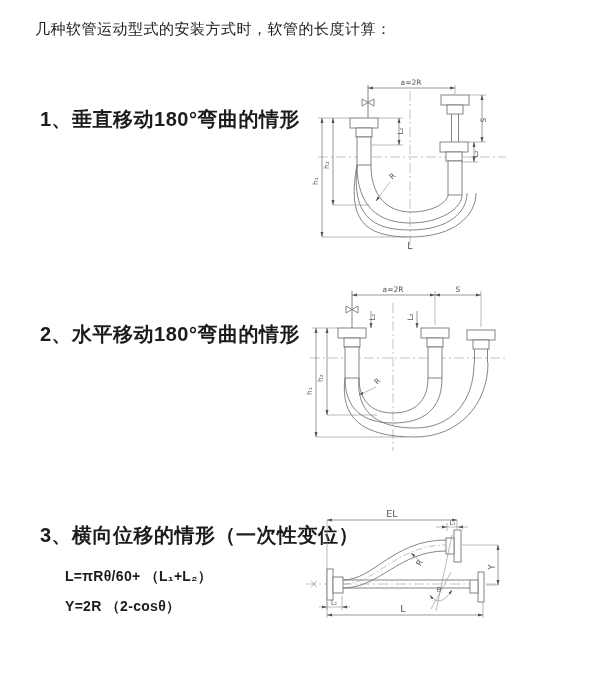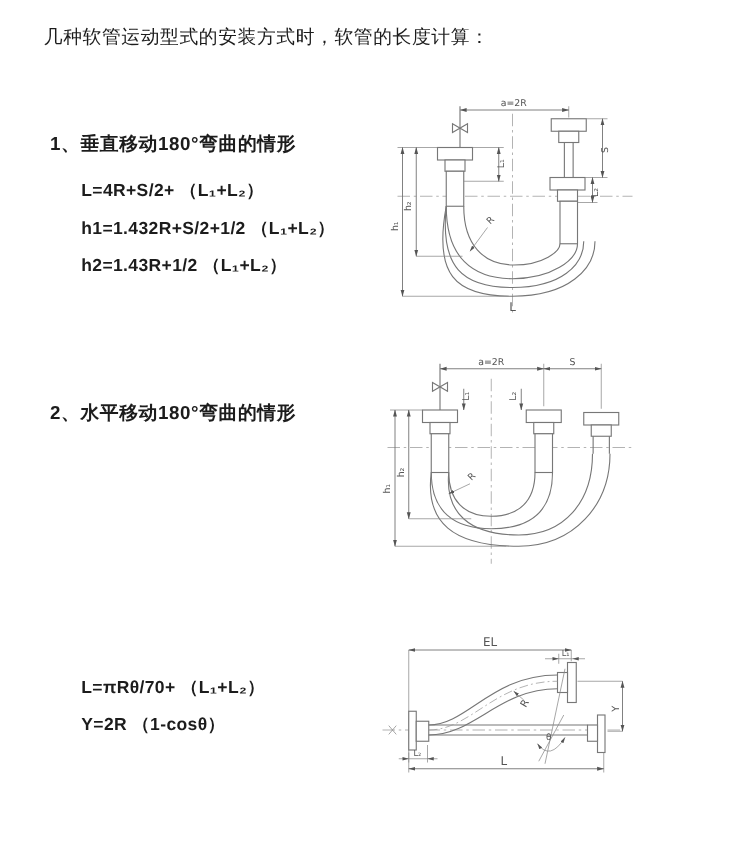--- a/index.html
+++ b/index.html
@@ -9,7 +9,7 @@
   }
   .title{position:absolute;left:35px;top:20px;font-size:15px;font-weight:normal;letter-spacing:.5px}
   .section{position:absolute}
-  .heading{font-size:15px;font-weight:bold;letter-spacing:.5px}
+  .heading{font-size:20px;font-weight:bold;letter-spacing:.5px}
   .formulas{margin:12px 0 0 25px;line-height:30px;font-size:14px;font-weight:bold;letter-spacing:.3px}
   svg.diagram{position:absolute}
   .ln{stroke:#777;stroke-width:.9;fill:none}

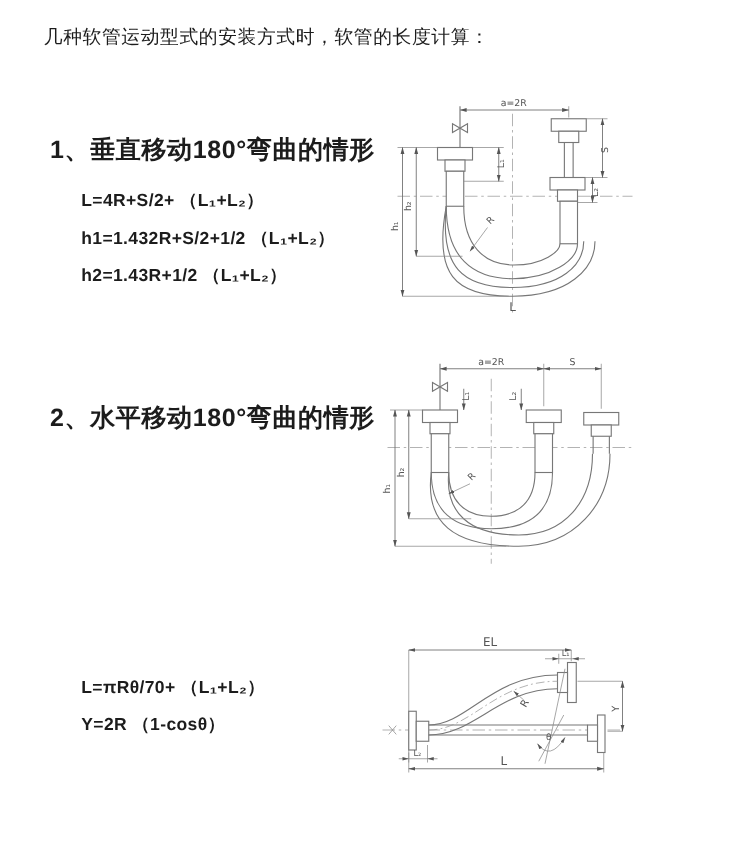--- a/index.html
+++ b/index.html
@@ -29,11 +29,6 @@
 
 <div class="section" style="left:40px;top:106px">
   <div class="heading">1、垂直移动180°弯曲的情形</div>
-  <div class="formulas">
-    <div>L=4R+S/2+ （L₁+L₂）</div>
-    <div>h1=1.432R+S/2+1/2 （L₁+L₂）</div>
-    <div>h2=1.43R+1/2 （L₁+L₂）</div>
-  </div>
 </div>
 
 <svg class="diagram" style="left:310px;top:65px" width="280" height="190" viewBox="0 0 280 190">

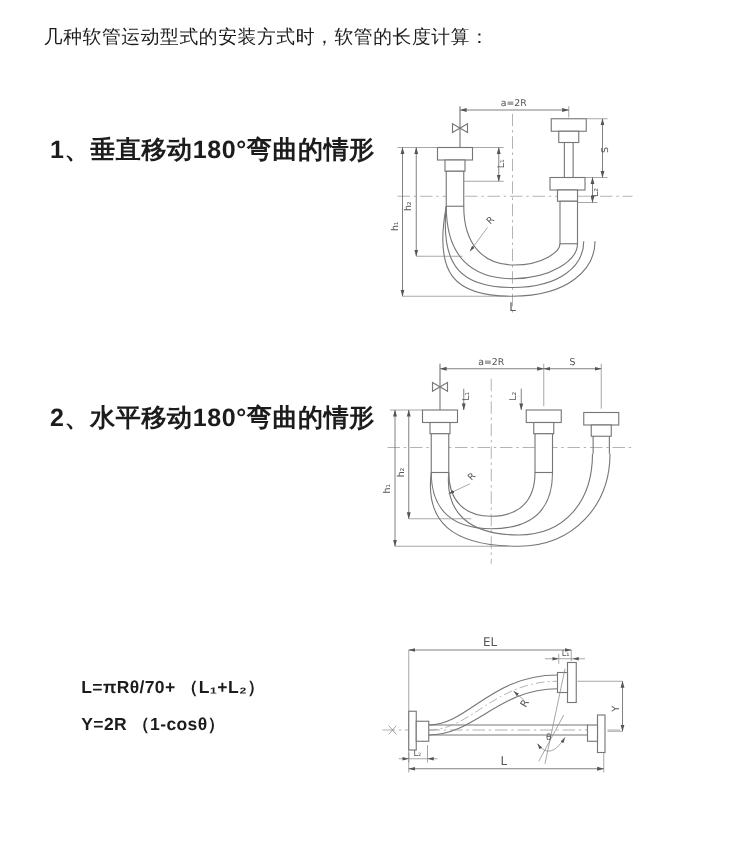--- a/index.html
+++ b/index.html
@@ -210,6 +210,7 @@
 </svg>
 
 <div class="section" style="left:40px;top:522px">
+  <div class="heading">3、横向位移的情形（一次性变位）</div>
   <div class="formulas">
     <div>L=πRθ/70+ （L₁+L₂）</div>
     <div>Y=2R （1-cosθ）</div>

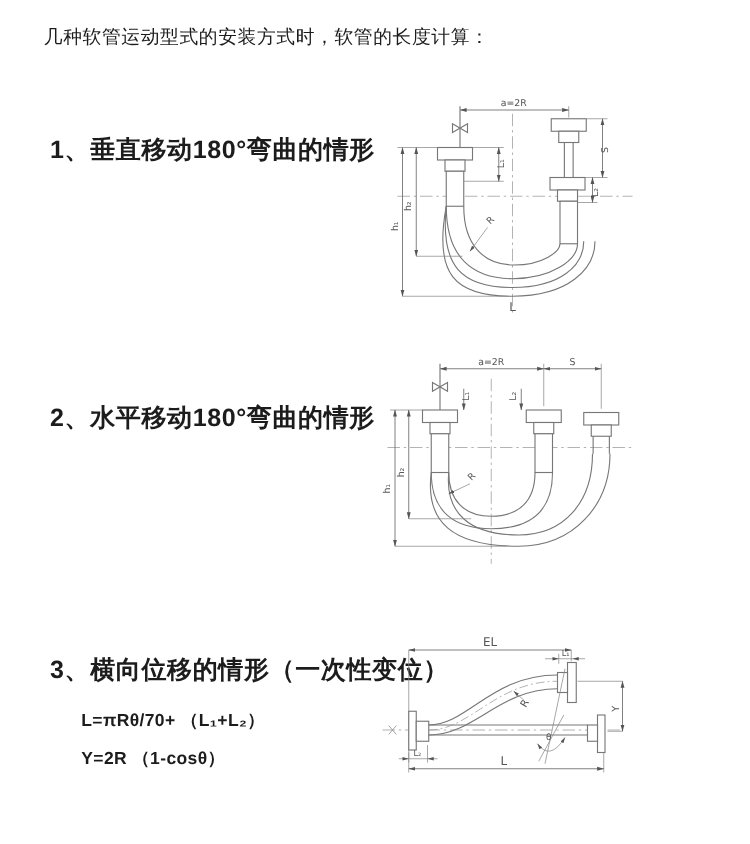--- a/index.html
+++ b/index.html
@@ -212,7 +212,7 @@
 <div class="section" style="left:40px;top:522px">
   <div class="heading">3、横向位移的情形（一次性变位）</div>
   <div class="formulas">
-    <div>L=πRθ/70+ （L₁+L₂）</div>
+    <div>L=πRθ/60+ （L₁+L₂）</div>
     <div>Y=2R （1-cosθ）</div>
   </div>
 </div>

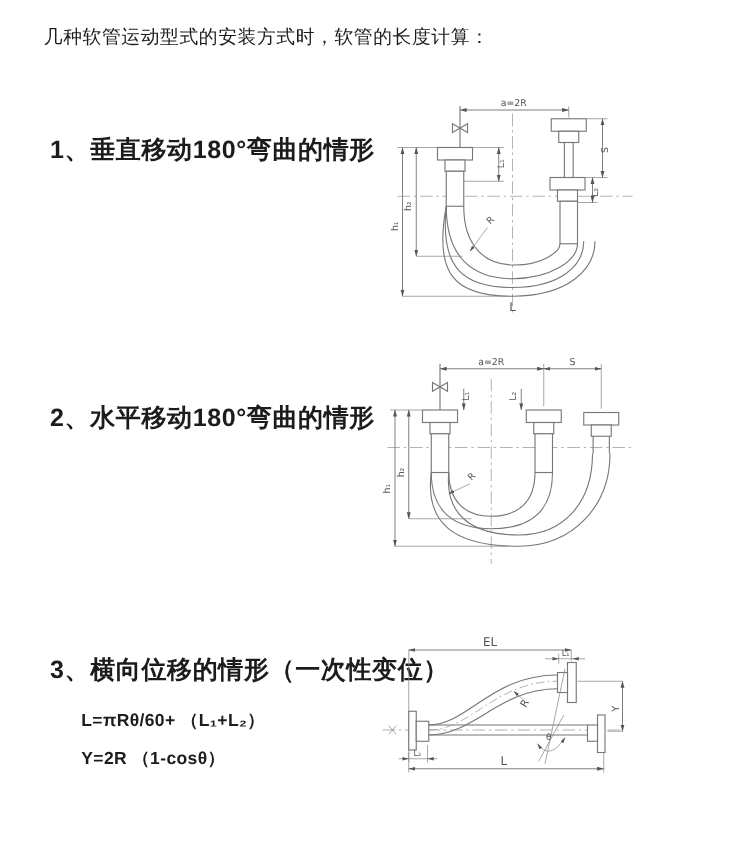--- a/index.html
+++ b/index.html
@@ -213,7 +213,7 @@
   <div class="heading">3、横向位移的情形（一次性变位）</div>
   <div class="formulas">
     <div>L=πRθ/60+ （L₁+L₂）</div>
-    <div>Y=2R （1-cosθ）</div>
+    <div>Y=2R （2-cosθ）</div>
   </div>
 </div>
 

